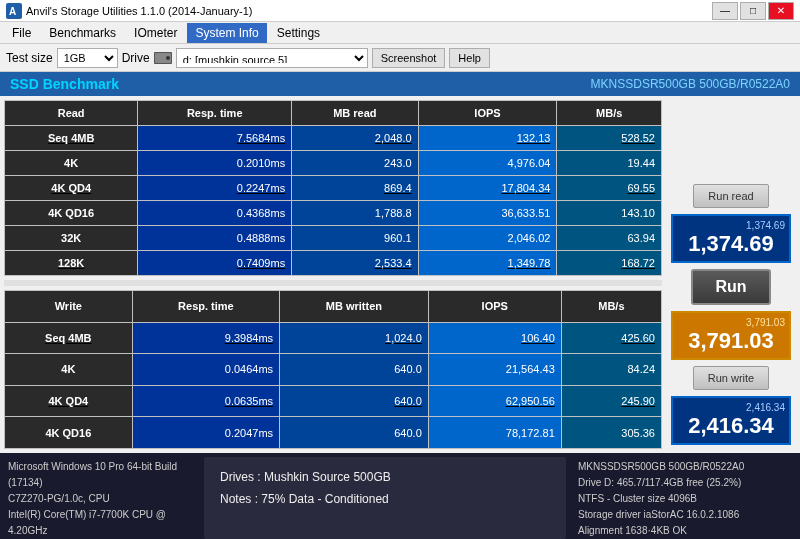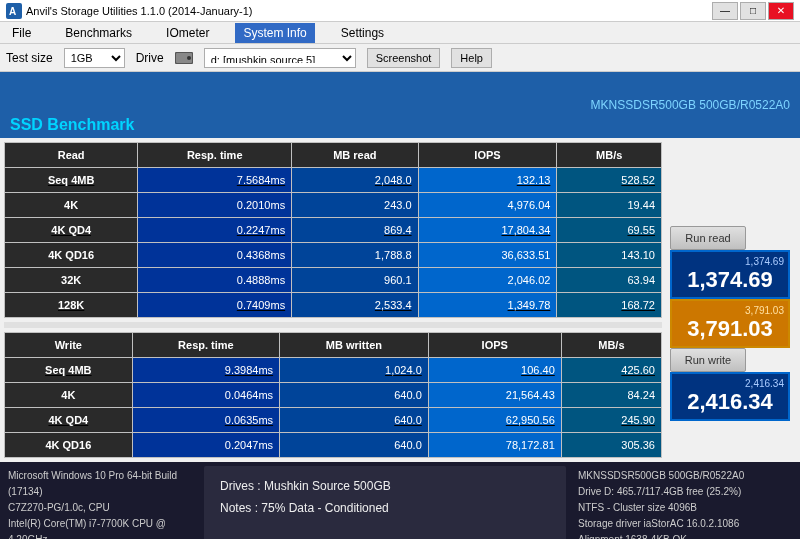--- a/index.html
+++ b/index.html
@@ -35,7 +35,7 @@
       align-items: center;
       padding: 0 4px;
       border-bottom: 1px solid #ccc;
-      gap: 18px;
+      gap: 2px;
     }
     .menu-item {
       padding: 2px 8px;

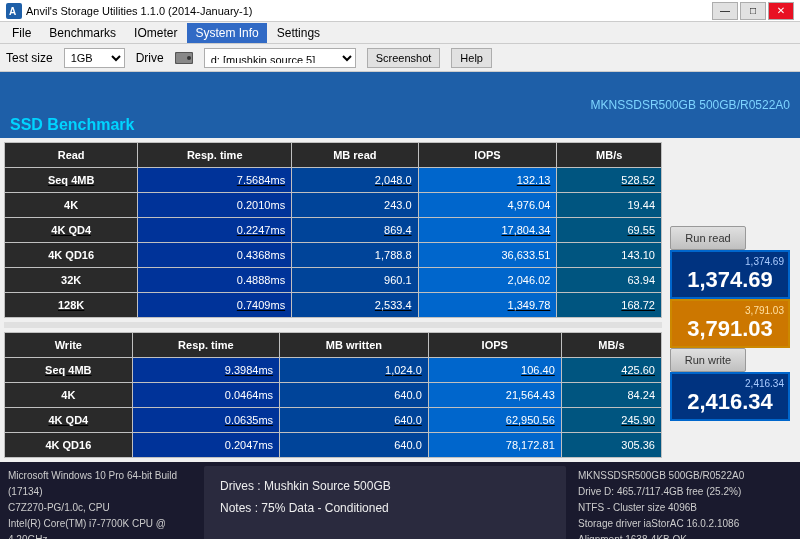--- a/index.html
+++ b/index.html
@@ -53,7 +53,7 @@
       align-items: center;
       padding: 0 6px;
       border-bottom: 1px solid #ccc;
-      gap: 11px;
+      gap: 4px;
       font-size: 12px;
     }
     .toolbar-label { font-size: 12px; }

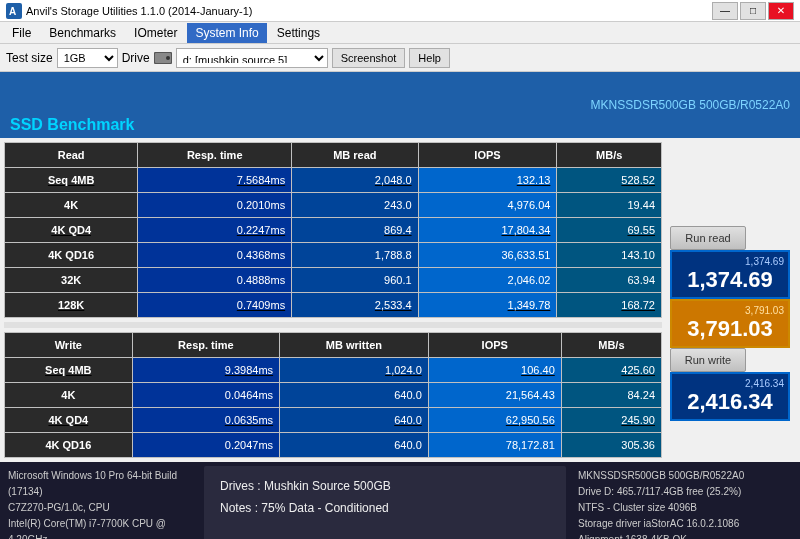--- a/index.html
+++ b/index.html
@@ -70,7 +70,7 @@
       background: white;
       font-size: 11px;
       padding: 4px 2px;
-      width: 152px;
+      width: 192px;
     }
     .toolbar-btn {
       height: 20px;

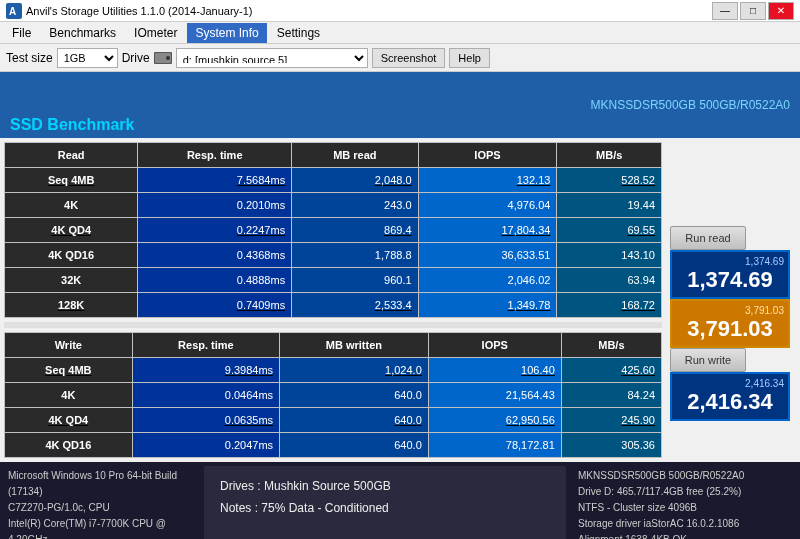--- a/index.html
+++ b/index.html
@@ -90,7 +90,7 @@
       justify-content: space-between;
       align-items: center;
     }
-    .benchmark-title { font-size: 16px; font-weight: bold; color: #00d4ff; margin-top: 40px; }
+    .benchmark-title { font-size: 14px; font-weight: bold; color: #00d4ff; }
     .benchmark-model { font-size: 12px; color: #7dd4ff; }
 
     

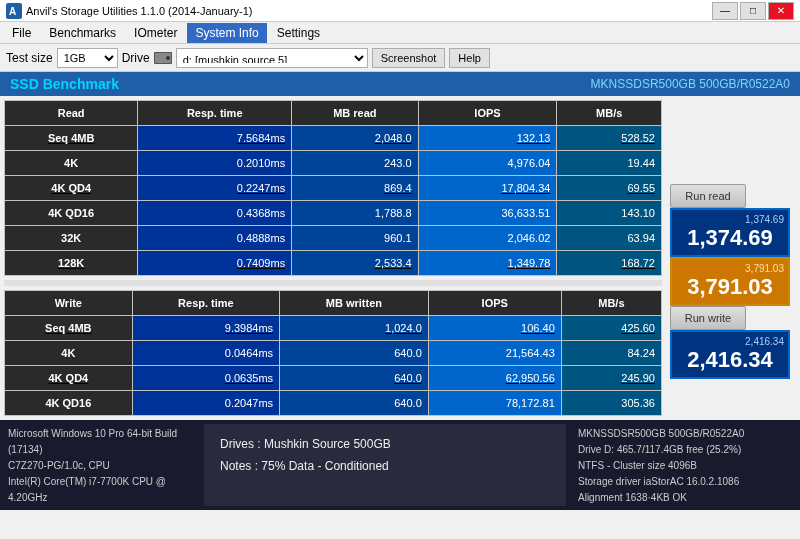--- a/index.html
+++ b/index.html
@@ -140,8 +140,9 @@
       width: 130px;
       display: flex;
       flex-direction: column;
-      gap: 0;
+      gap: 6px;
       padding: 4px;
+      align-items: center;
     }
 
     .score-box {

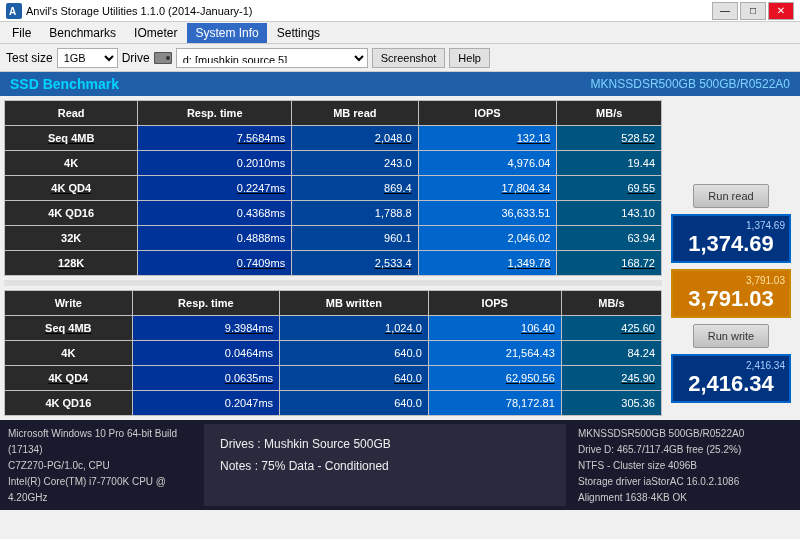--- a/index.html
+++ b/index.html
@@ -396,6 +396,7 @@
       <div class="big-score">1,374.69</div>
     </div>
 
+    <button class="run-btn">Run</button>
 
     <div class="score-box score-box-orange">
       <div class="small-score">3,791.03</div>

